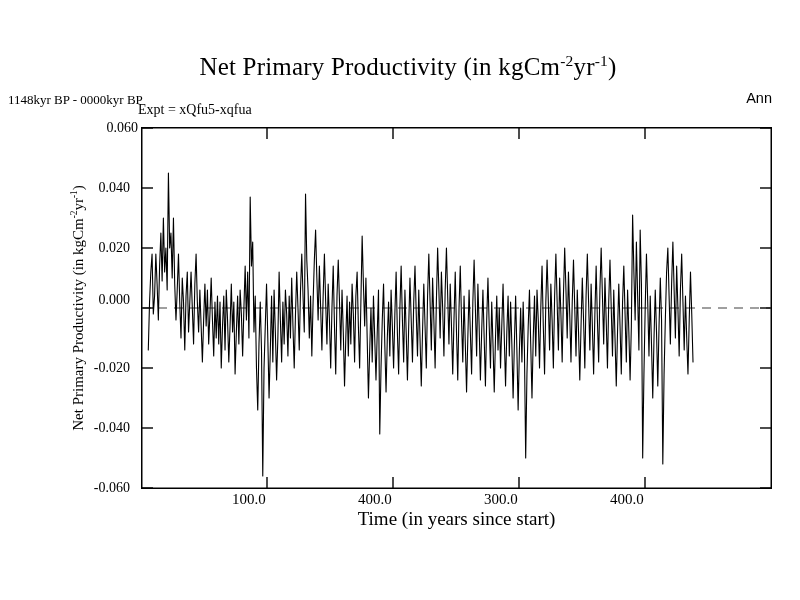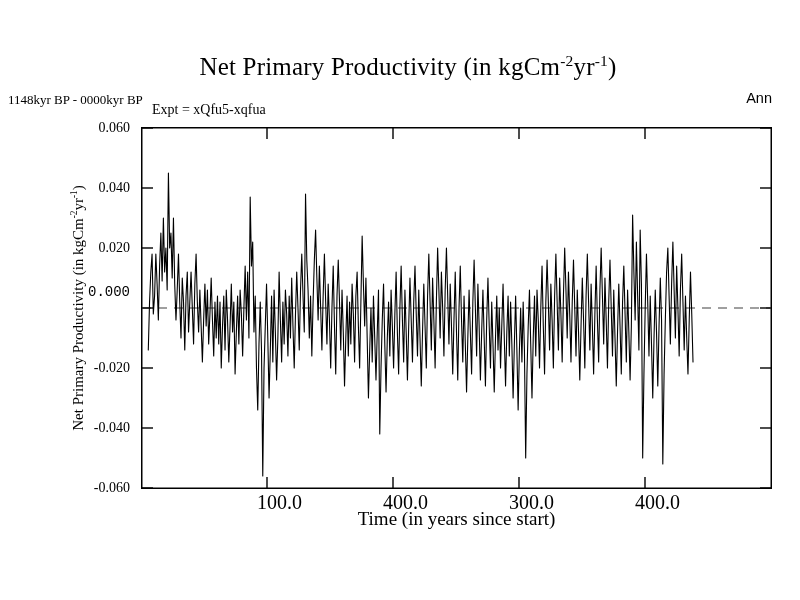--- a/index.html
+++ b/index.html
@@ -41,7 +41,7 @@
   }
   #expt-label {
     position: absolute;
-    left: 144px;
+    left: 130px;
     top: 102px;
     font-size: 14px;
     font-family: "Liberation Serif", serif;

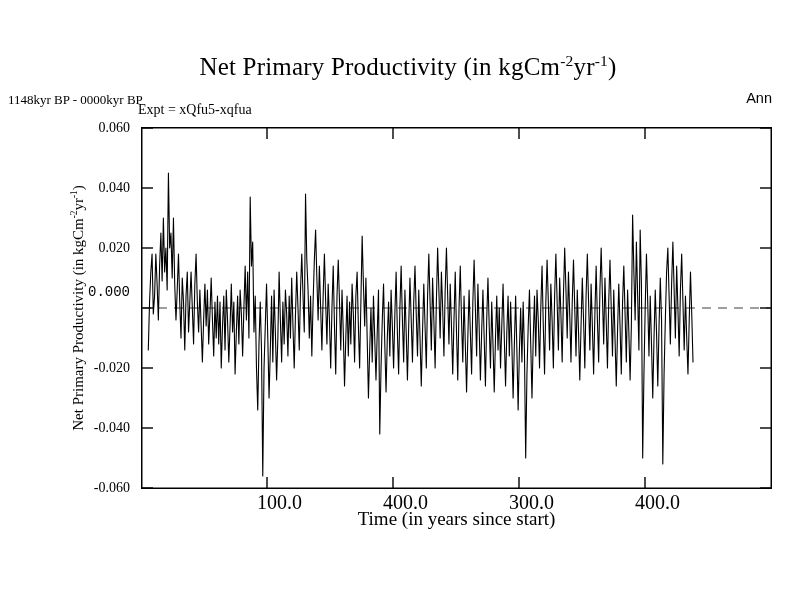--- a/index.html
+++ b/index.html
@@ -152,7 +152,7 @@
 
   <div id="xlabel">Time (in years since start)</div>
 
-  <div class="tick-label-y" style="left:60px; top:120px;">0.060</div>
+  <div class="tick-label-y" style="left:68px; top:120px;">0.060</div>
   <div class="tick-label-y" style="left:60px; top:180px;text-align:right;">0.040</div>
   <div class="tick-label-y" style="left:60px; top:240px;">0.020</div>
   <div class="tick-label-y" style="left:60px; top:284px;font-family:Liberation Mono, monospace;">0.000</div>

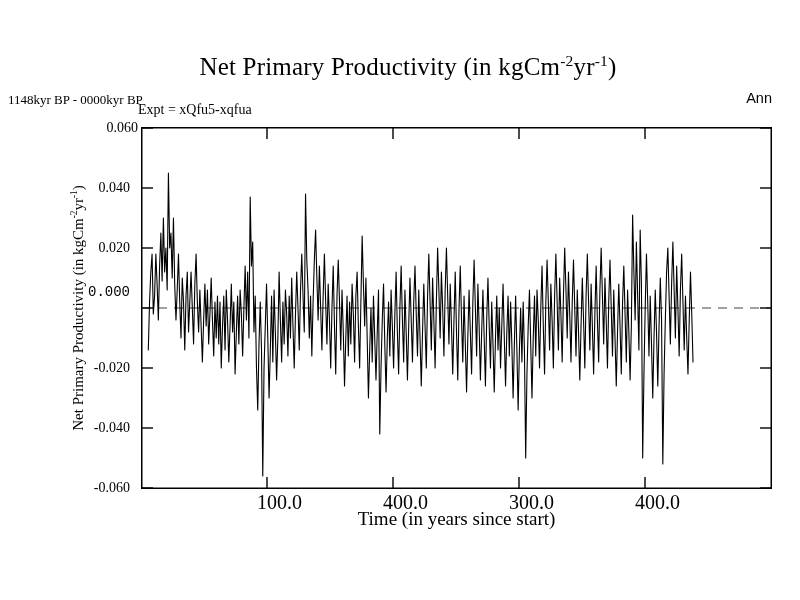--- a/index.html
+++ b/index.html
@@ -155,7 +155,7 @@
   <div class="tick-label-y" style="left:68px; top:120px;">0.060</div>
   <div class="tick-label-y" style="left:60px; top:180px;text-align:right;">0.040</div>
   <div class="tick-label-y" style="left:60px; top:240px;">0.020</div>
-  <div class="tick-label-y" style="left:60px; top:284px;font-family:Liberation Mono, monospace;">0.000</div>
+  <div class="tick-label-y" style="left:60px; top:292px;">0.000</div>
   <div class="tick-label-y" style="left:60px; top:360px;">-0.020</div>
   <div class="tick-label-y" style="left:60px; top:420px;">-0.040</div>
   <div class="tick-label-y" style="left:60px; top:480px;">-0.060</div>

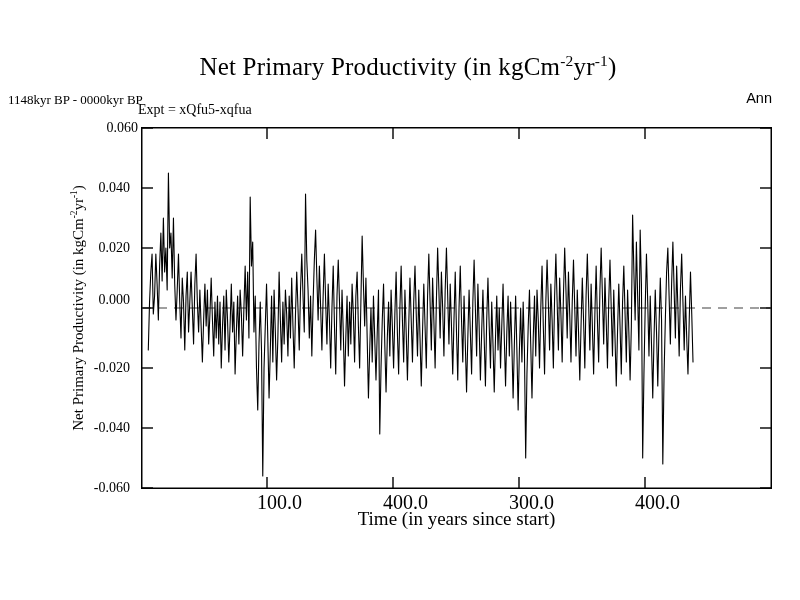--- a/index.html
+++ b/index.html
@@ -95,8 +95,8 @@
   }
   .tick-label-x {
     position: absolute;
-    text-align: right;
-    font-size: 20px;
+    text-align: left;
+    font-size: 15px;
     font-family: "Liberation Serif", serif;
     width: 70px;
   }

